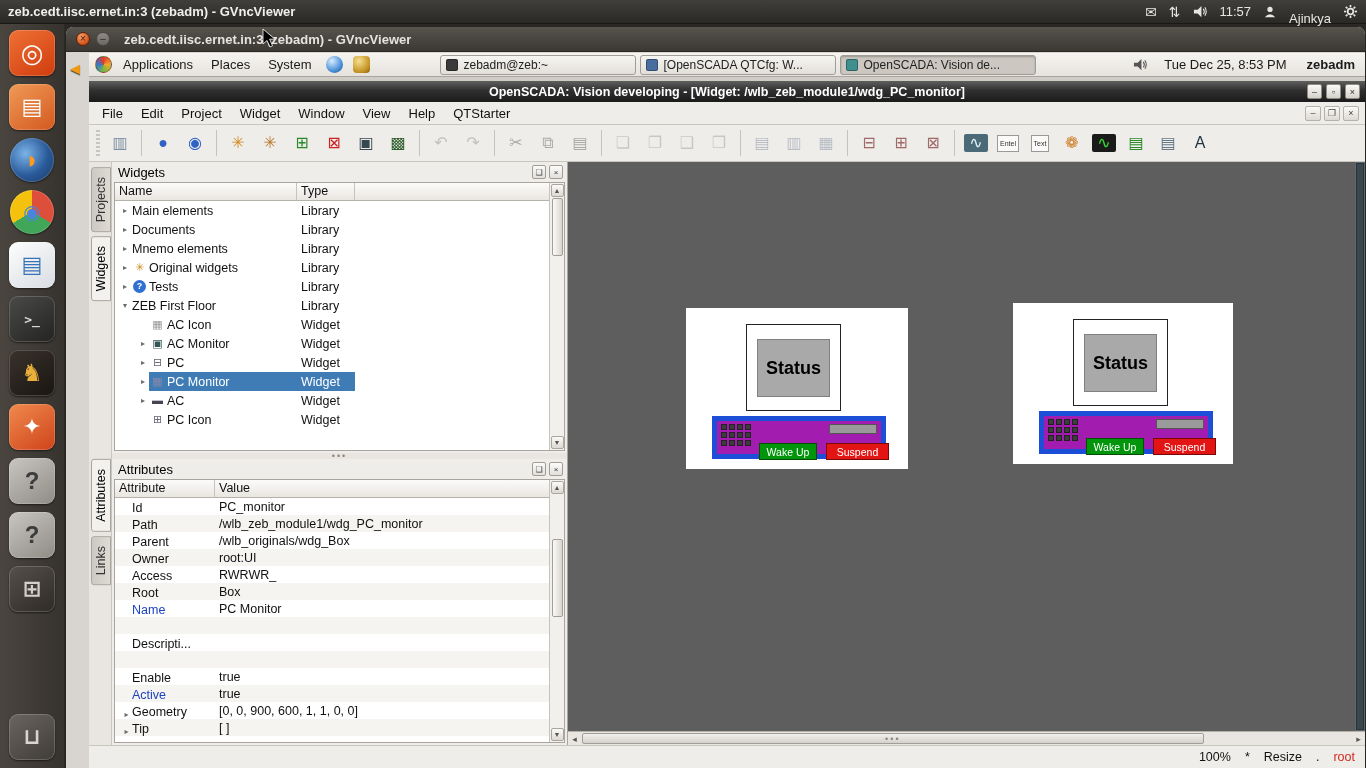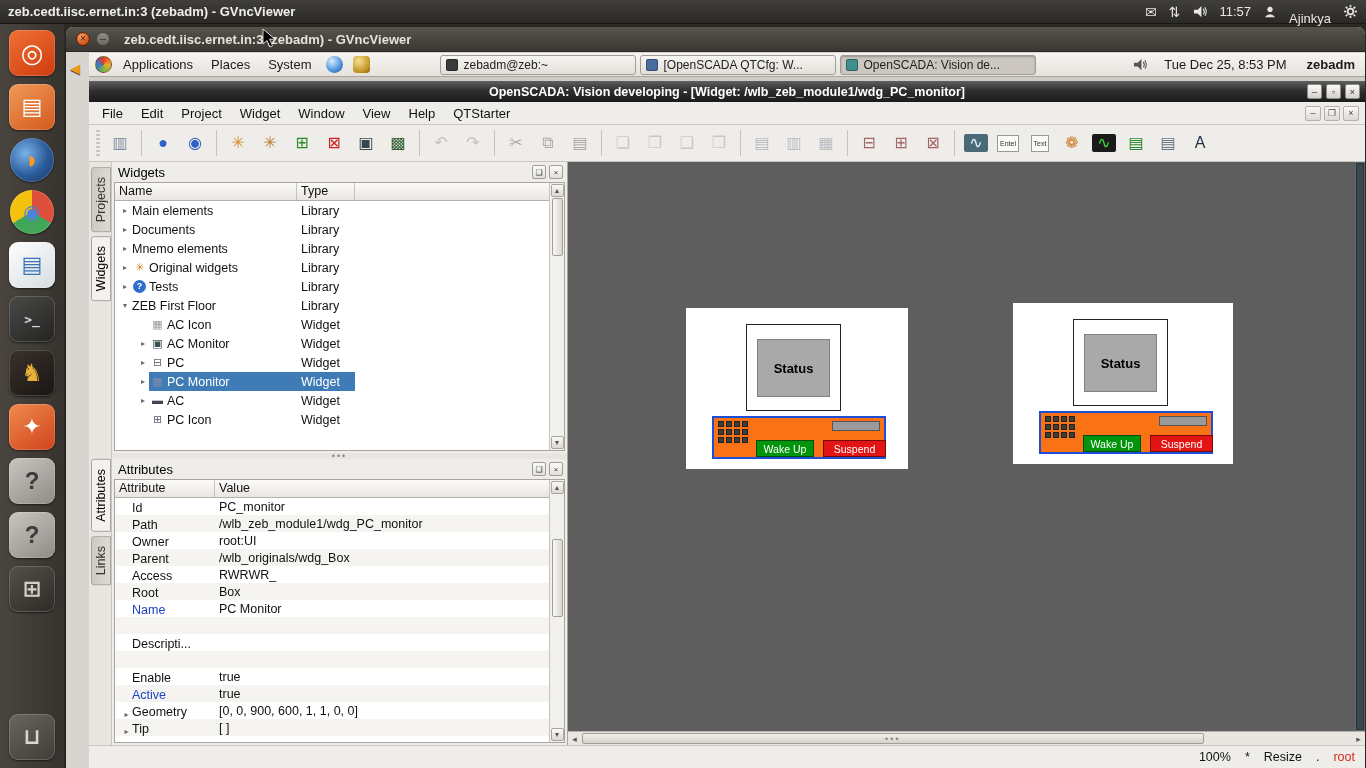--- a/index.html
+++ b/index.html
@@ -167,7 +167,7 @@
   .st-outer { position:absolute; left:60px; top:16px; width:95px; height:87px; border:1px solid #222; background:#fff; }
   .st-inner { position:absolute; left:10px; top:14px; right:10px; bottom:13px; background:#a9a9a9;
     border:1px solid #808080; display:flex; align-items:center; justify-content:center;
-    font-weight:bold; font-size:13px; color:#000; }
+    font-weight:bold; font-size:18px; color:#000; }
   .sub { position:absolute; left:26px; top:108px; width:174px; height:43px; border:2px solid #1d4ed8; background:#f97316; }
   .dots { position:absolute; left:4px; top:3px; display:grid; grid-template-columns:repeat(4,6px);
     grid-auto-rows:6px; gap:2px; }

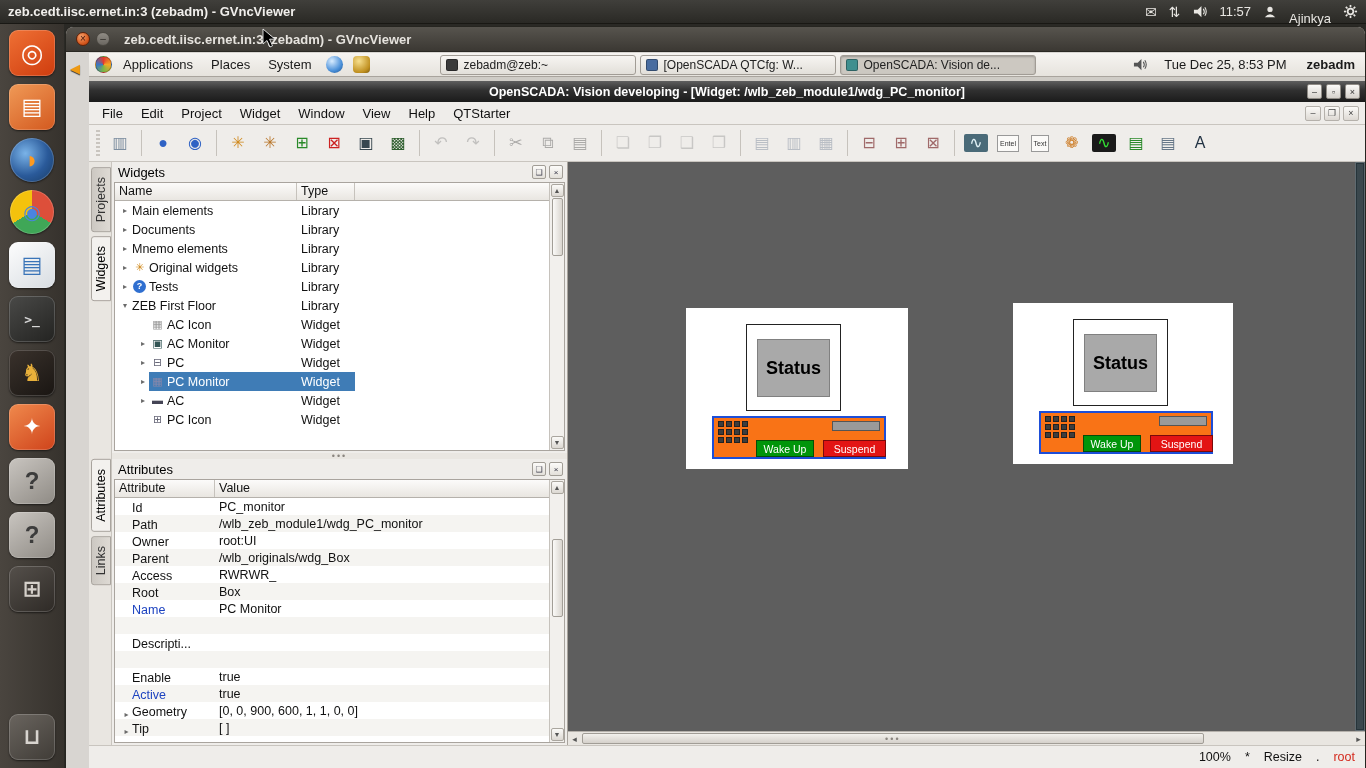--- a/index.html
+++ b/index.html
@@ -168,7 +168,7 @@
   .st-inner { position:absolute; left:10px; top:14px; right:10px; bottom:13px; background:#a9a9a9;
     border:1px solid #808080; display:flex; align-items:center; justify-content:center;
     font-weight:bold; font-size:18px; color:#000; }
-  .sub { position:absolute; left:26px; top:108px; width:174px; height:43px; border:2px solid #1d4ed8; background:#f97316; }
+  .sub { position:absolute; left:26px; top:108px; width:174px; height:43px; border:5px solid #1d4ed8; background:#a21caf; }
   .dots { position:absolute; left:4px; top:3px; display:grid; grid-template-columns:repeat(4,6px);
     grid-auto-rows:6px; gap:2px; }
   .dots i { display:block; background:#3d3d3d; border:1px solid #222; }

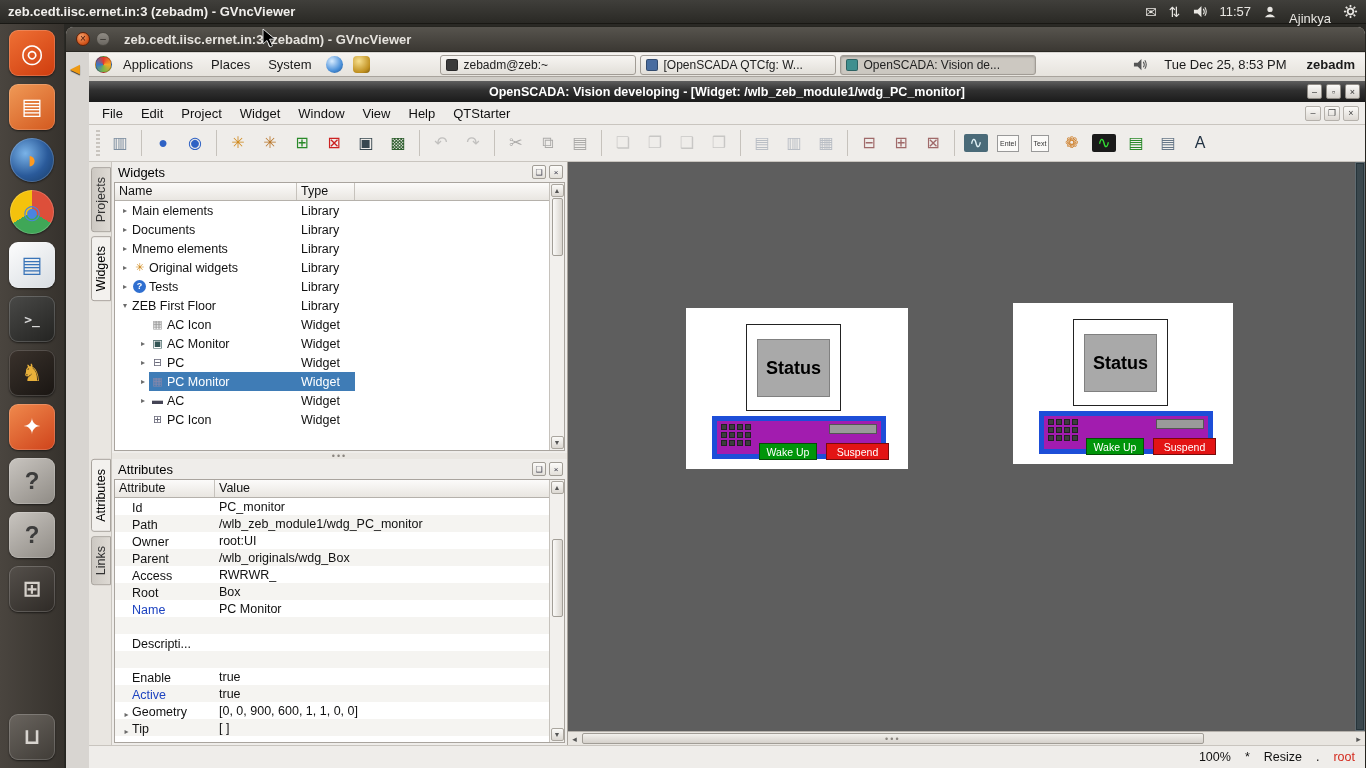--- a/index.html
+++ b/index.html
@@ -641,16 +641,16 @@
                         <div class="arow">
                           <span class="acell1">
                             <span class="aarrow"></span>
+                            <span class="albl">Parent</span>
+                          </span>
+                          <span class="acell2">/wlb_originals/wdg_Box</span>
+                        </div>
+                        <div class="arow">
+                          <span class="acell1">
+                            <span class="aarrow"></span>
                             <span class="albl">Owner</span>
                           </span>
                           <span class="acell2">root:UI</span>
-                        </div>
-                        <div class="arow">
-                          <span class="acell1">
-                            <span class="aarrow"></span>
-                            <span class="albl">Parent</span>
-                          </span>
-                          <span class="acell2">/wlb_originals/wdg_Box</span>
                         </div>
                         <div class="arow">
                           <span class="acell1">

